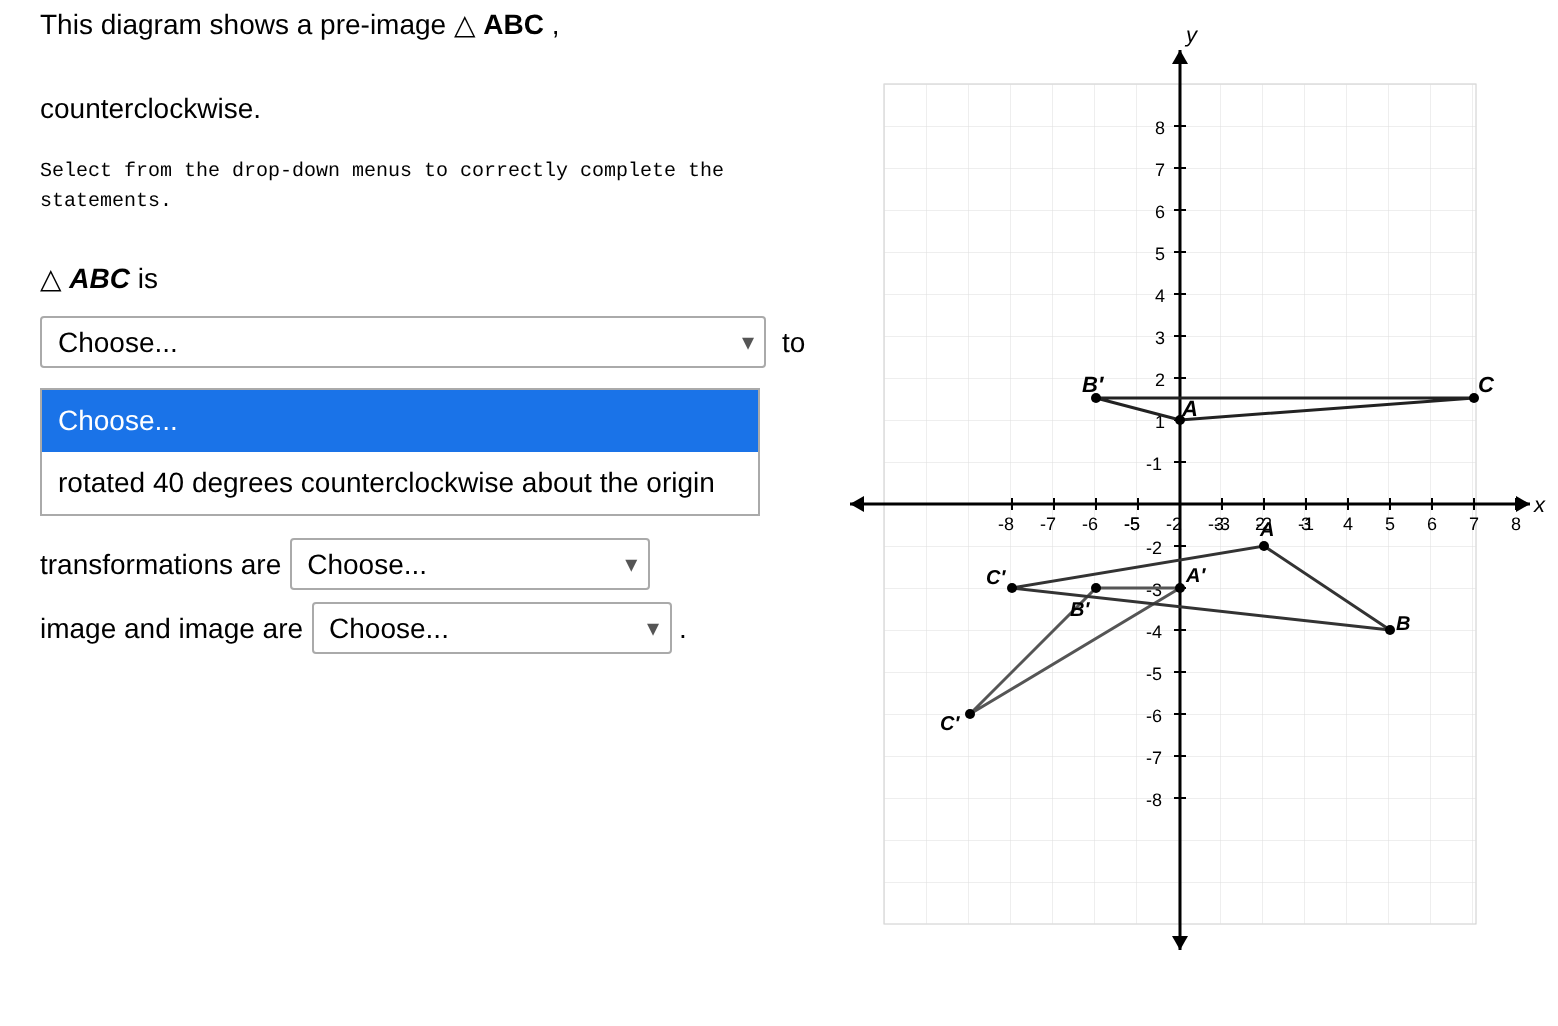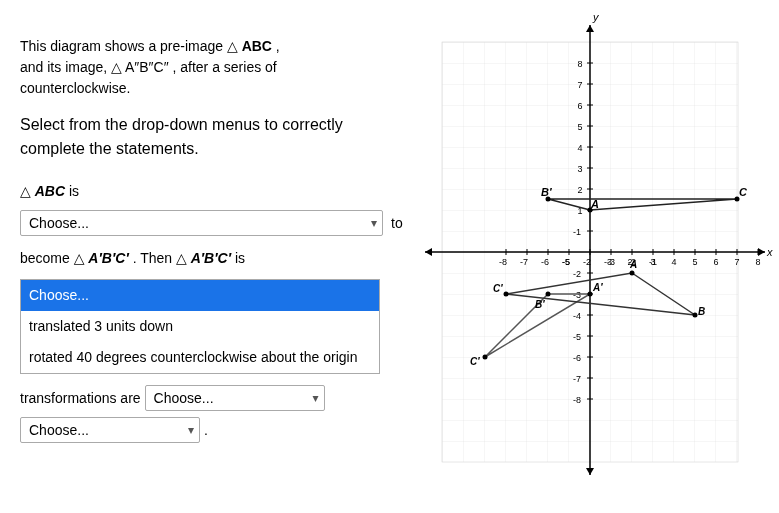--- a/index.html
+++ b/index.html
@@ -15,7 +15,7 @@
 
     .left-panel {
       width: 400px;
-      padding: 36px 20px;
+      padding: 2px 20px;
       flex-shrink: 0;
     }
 

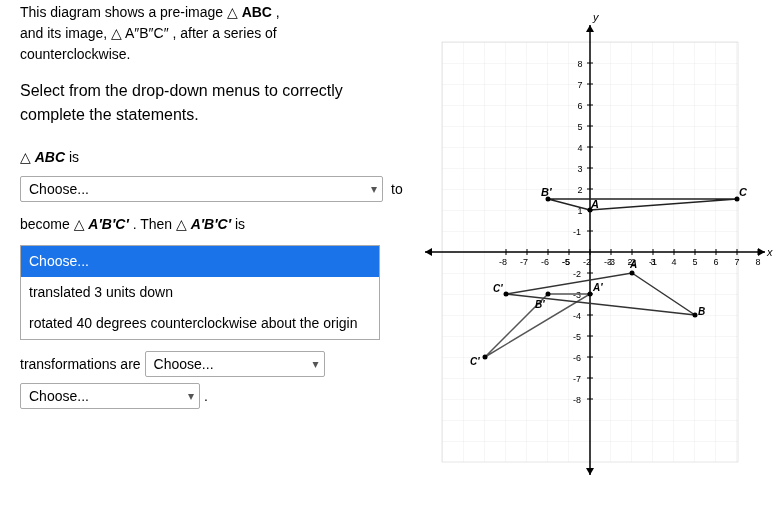--- a/index.html
+++ b/index.html
@@ -123,7 +123,7 @@
 <div class="left-panel">
   <div class="intro-text">
     <span>This diagram shows a pre-image △ <strong>ABC</strong> ,</span><br>
-    <span>and its image,  △ A″B″C″ , after a series of</span><br>
+    <br>
     <span>counterclockwise.</span>
   </div>
 

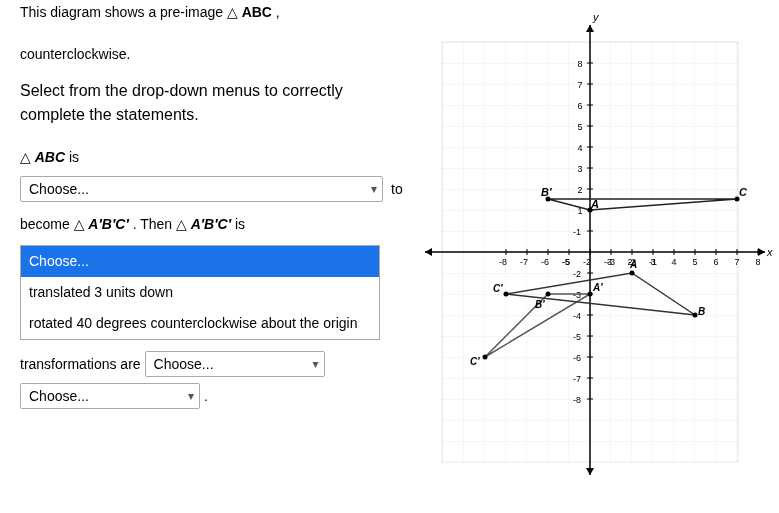--- a/index.html
+++ b/index.html
@@ -34,9 +34,10 @@
     }
 
     .select-text {
-      font-size: 16px;
+      font-size: 10px;
       line-height: 1.5;
       margin-bottom: 18px;
+      font-family: Liberation Mono, monospace;
     }
 
     .statement-block {

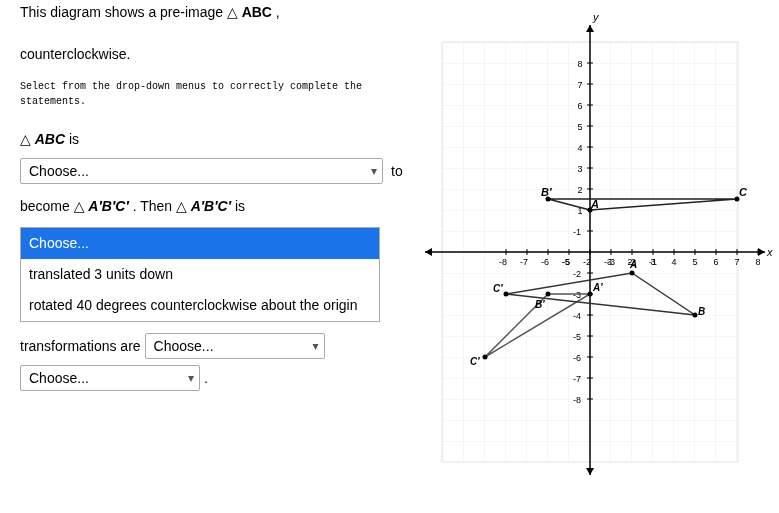--- a/index.html
+++ b/index.html
@@ -149,9 +149,6 @@
   </div>
 
   <div class="statement-block">
-    <div class="statement-line">
-      <span>become △ <strong><em>A′B′C′</em></strong> . Then △ <strong><em>A′B′C′</em></strong> is</span>
-    </div>
     <div class="dropdown-open-container">
       <div class="dropdown-open">
         <div class="option-item selected">Choose...</div>

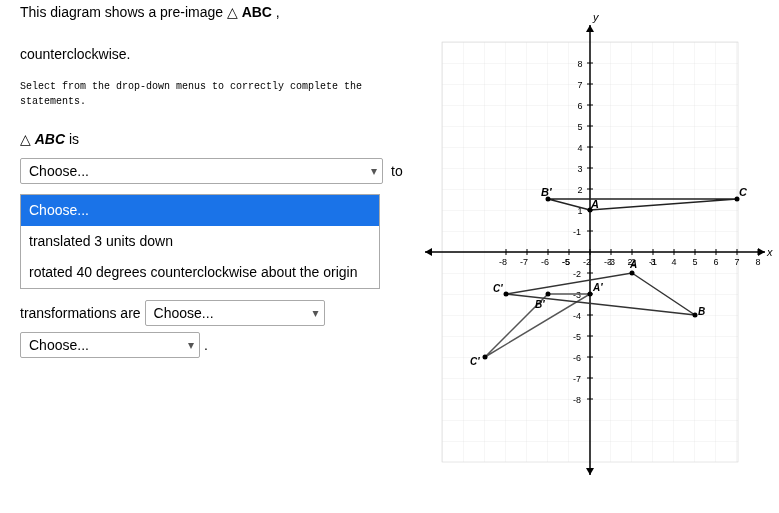--- a/index.html
+++ b/index.html
@@ -152,7 +152,6 @@
     <div class="dropdown-open-container">
       <div class="dropdown-open">
         <div class="option-item selected">Choose...</div>
-        <div class="option-item">translated 3 units down</div>
         <div class="option-item">rotated 40 degrees counterclockwise about the origin</div>
       </div>
     </div>

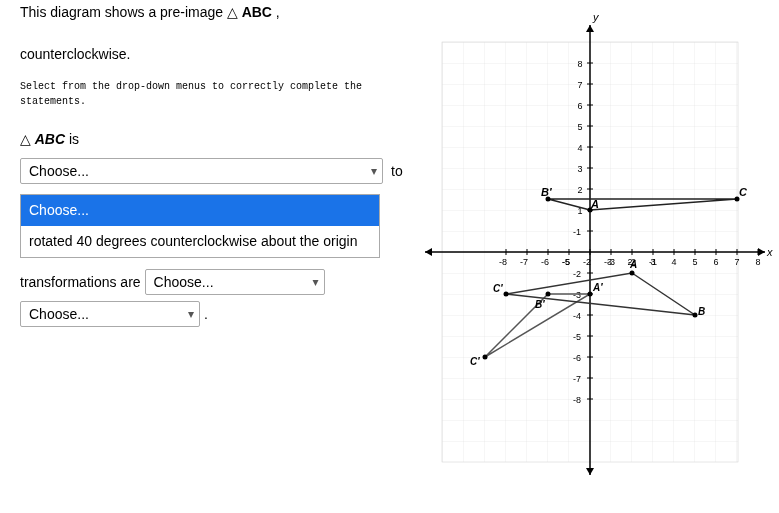--- a/index.html
+++ b/index.html
@@ -170,6 +170,7 @@
   </div>
 
   <div class="last-line" style="margin-top:4px;">
+    <span>image and image are</span>
     <div class="dropdown-wrapper">
       <select>
         <option>Choose...</option>

